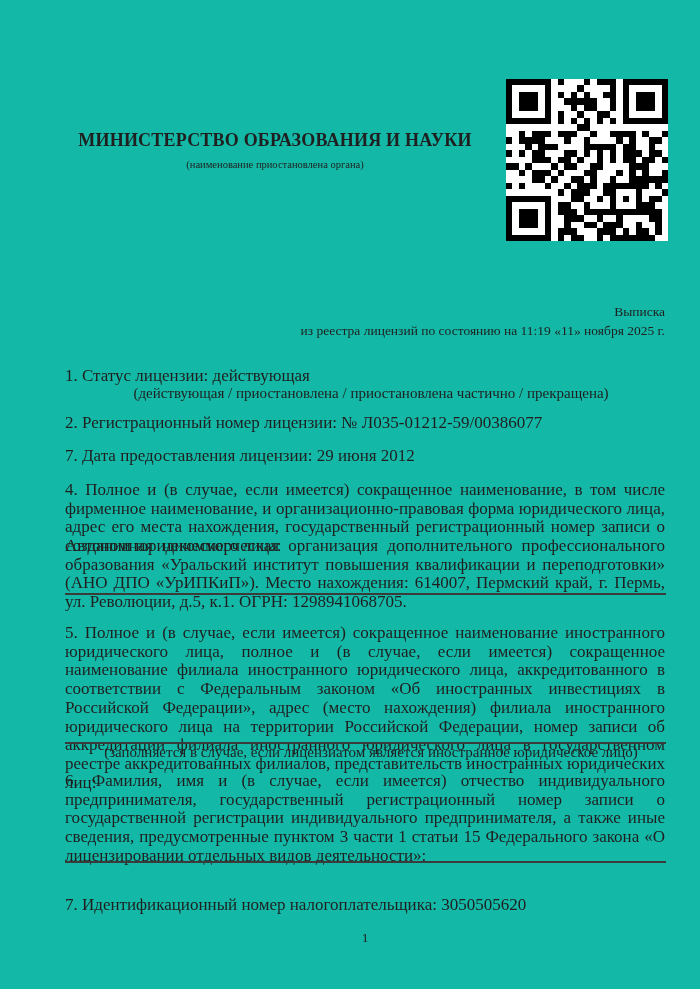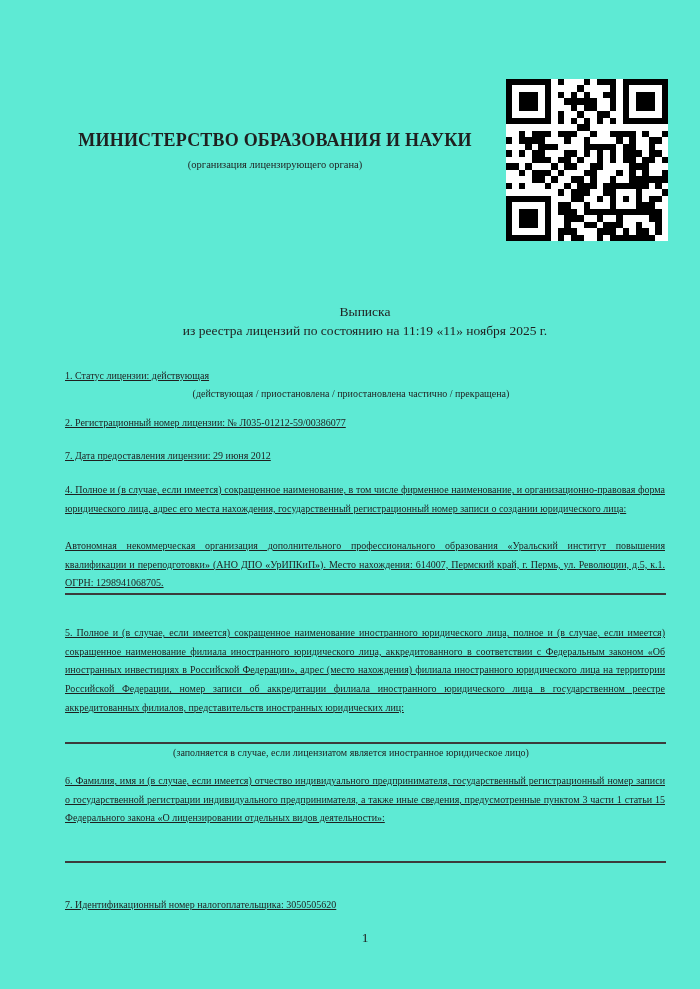--- a/index.html
+++ b/index.html
@@ -5,7 +5,7 @@
   html,body { margin:0; padding:0; background:#ffffff; }
   .page {
     position:relative; width:700px; height:989px; margin:0 auto;
-    background:#5eead4; overflow:hidden;
+    background:#14b8a6; overflow:hidden;
     font-family:"Liberation Serif", serif; color:#1f1f1f;
   }
   .qr { position:absolute; left:506px; top:79px; width:162px; height:162px; }

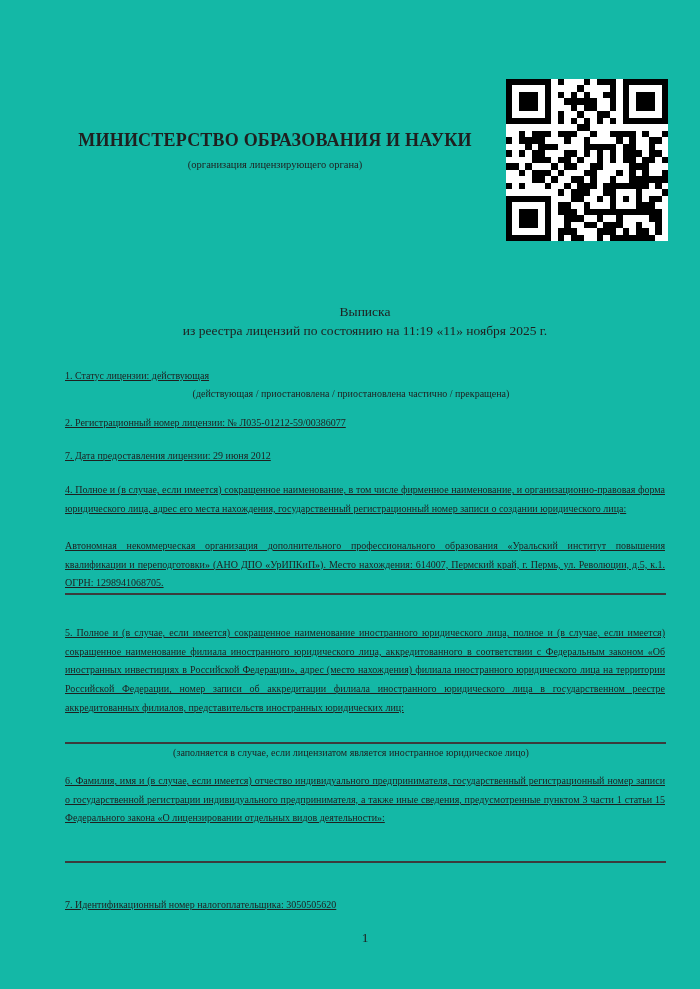--- a/index.html
+++ b/index.html
@@ -360,7 +360,7 @@
 
   <div class="org-header">
     <div class="org-name">МИНИСТЕРСТВО ОБРАЗОВАНИЯ И НАУКИ</div>
-    <div class="org-caption">(организация лицензирующего органа)</div>
+    <div class="org-caption">(наименование приостановлена органа)</div>
   </div>
 
   <div class="doc-title">

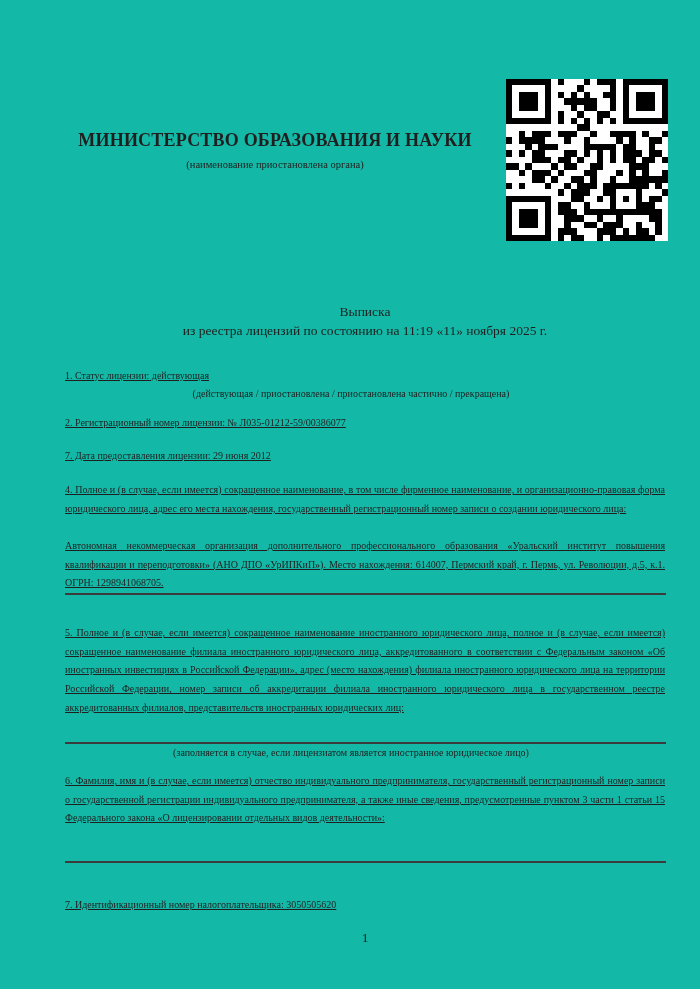--- a/index.html
+++ b/index.html
@@ -15,7 +15,7 @@
   .org-name { font-weight:bold; font-size:18px; line-height:23px; letter-spacing:0.2px; }
   .org-caption { font-size:10.5px; line-height:13px; margin-top:6px; }
 
-  .doc-title { position:absolute; left:65px; top:302px; width:600px; text-align:center;
+  .doc-title { position:absolute; left:65px; top:302px; width:600px; text-align:right;
                font-size:13.5px; line-height:19px; }
 
   .item { position:absolute; left:65px; width:600px; font-size:10px; line-height:18.7px;text-decoration:underline; }

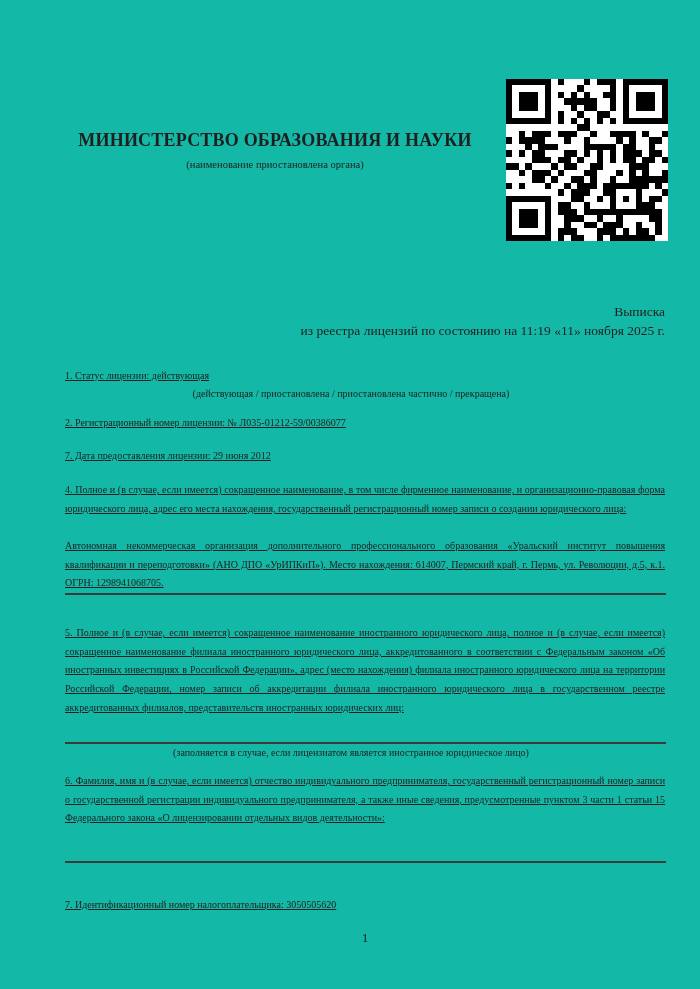--- a/index.html
+++ b/index.html
@@ -18,7 +18,7 @@
   .doc-title { position:absolute; left:65px; top:302px; width:600px; text-align:right;
                font-size:13.5px; line-height:19px; }
 
-  .item { position:absolute; left:65px; width:600px; font-size:10px; line-height:18.7px;text-decoration:underline; }
+  .item { position:absolute; left:65px; width:600px; font-size:17px; line-height:18.7px; }
   .just { text-align:justify; }
   .note { position:absolute; left:51px; width:600px; text-align:center;
           font-size:10px; line-height:13px;font-family:Liberation Serif, serif; }

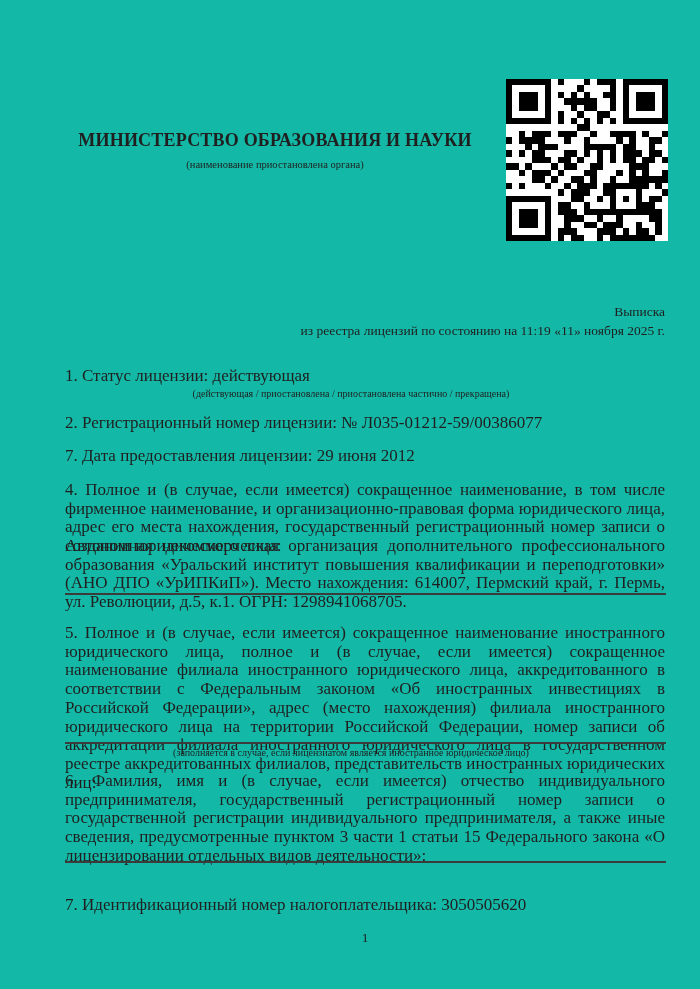--- a/index.html
+++ b/index.html
@@ -20,8 +20,8 @@
 
   .item { position:absolute; left:65px; width:600px; font-size:17px; line-height:18.7px; }
   .just { text-align:justify; }
-  .note { position:absolute; left:51px; width:600px; text-align:center;
-          font-size:10px; line-height:13px;font-family:Liberation Serif, serif; }
+  .note { position:absolute; left:71px; width:600px; text-align:center;
+          font-size:15px; line-height:13px;font-family:Liberation Serif, serif; }
   .rule { position:absolute; left:65px; width:601px; height:0;
           border-top:2px solid #3b3b3b; }
   .page-number { position:absolute; left:65px; top:929px; width:600px;

